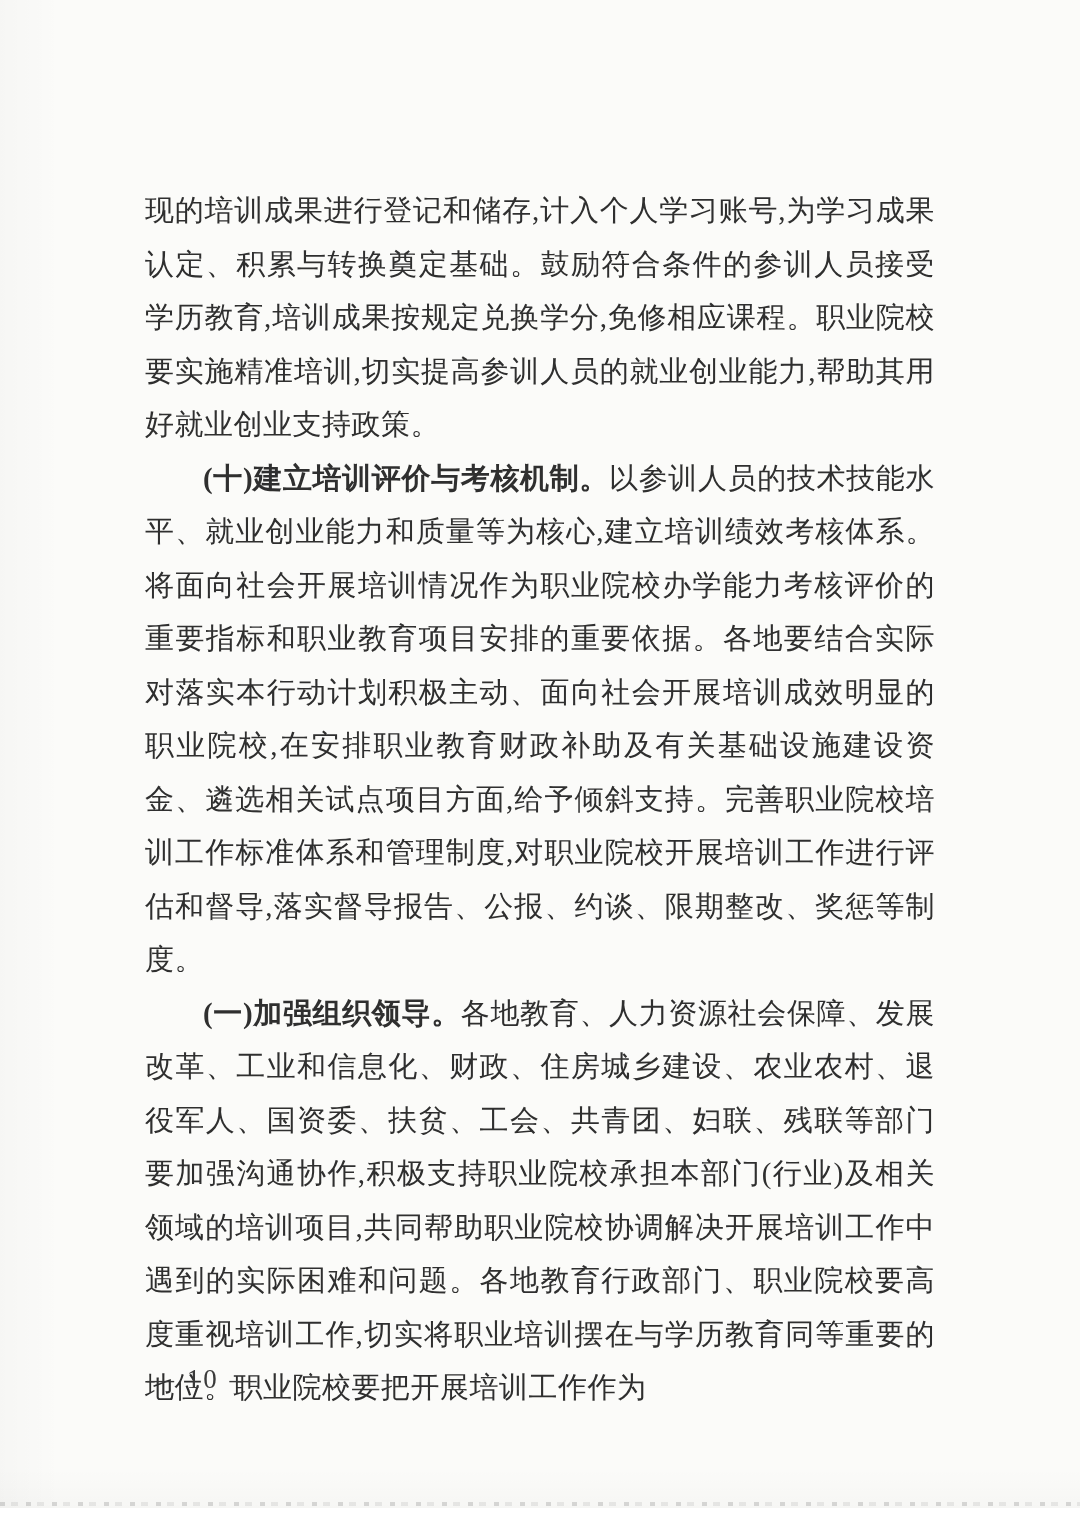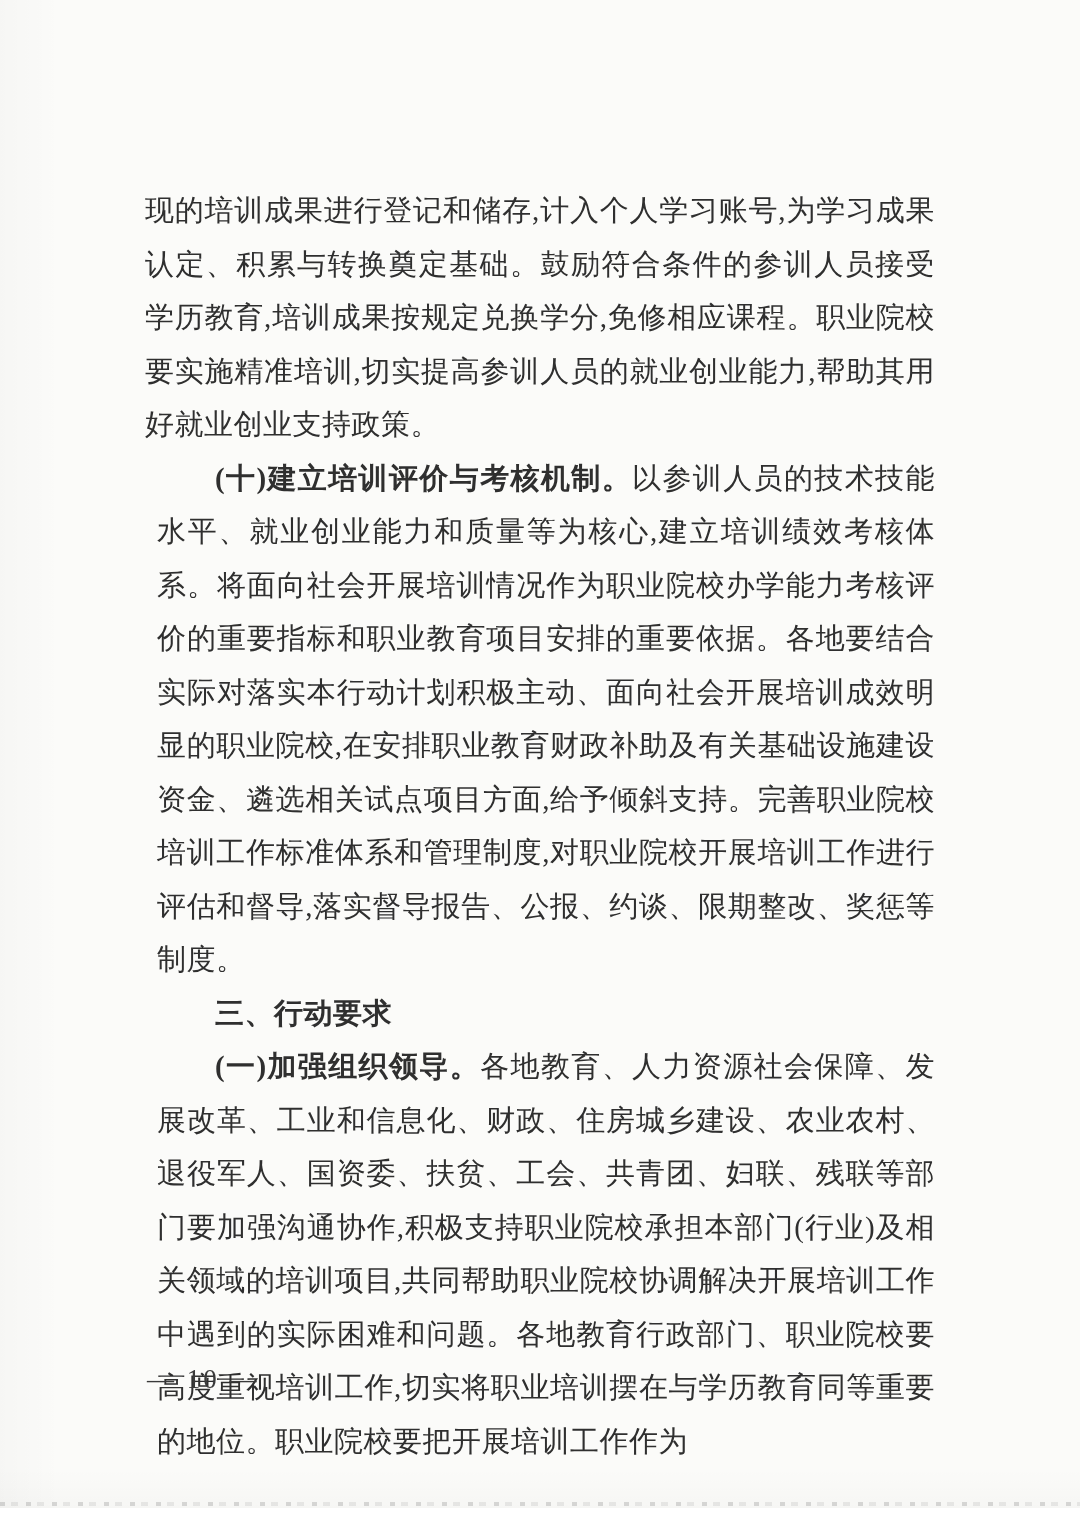--- a/index.html
+++ b/index.html
@@ -39,7 +39,7 @@
     text-justify: inter-character;
     word-break: break-all;
   }
-  p.para.indent { text-indent: 2em; margin-left: 12px; }
+  p.para.indent { text-indent: 2em; }
   .bold { font-weight: bold; }
   p.para.heading { font-weight: bold; }
   .page-number {

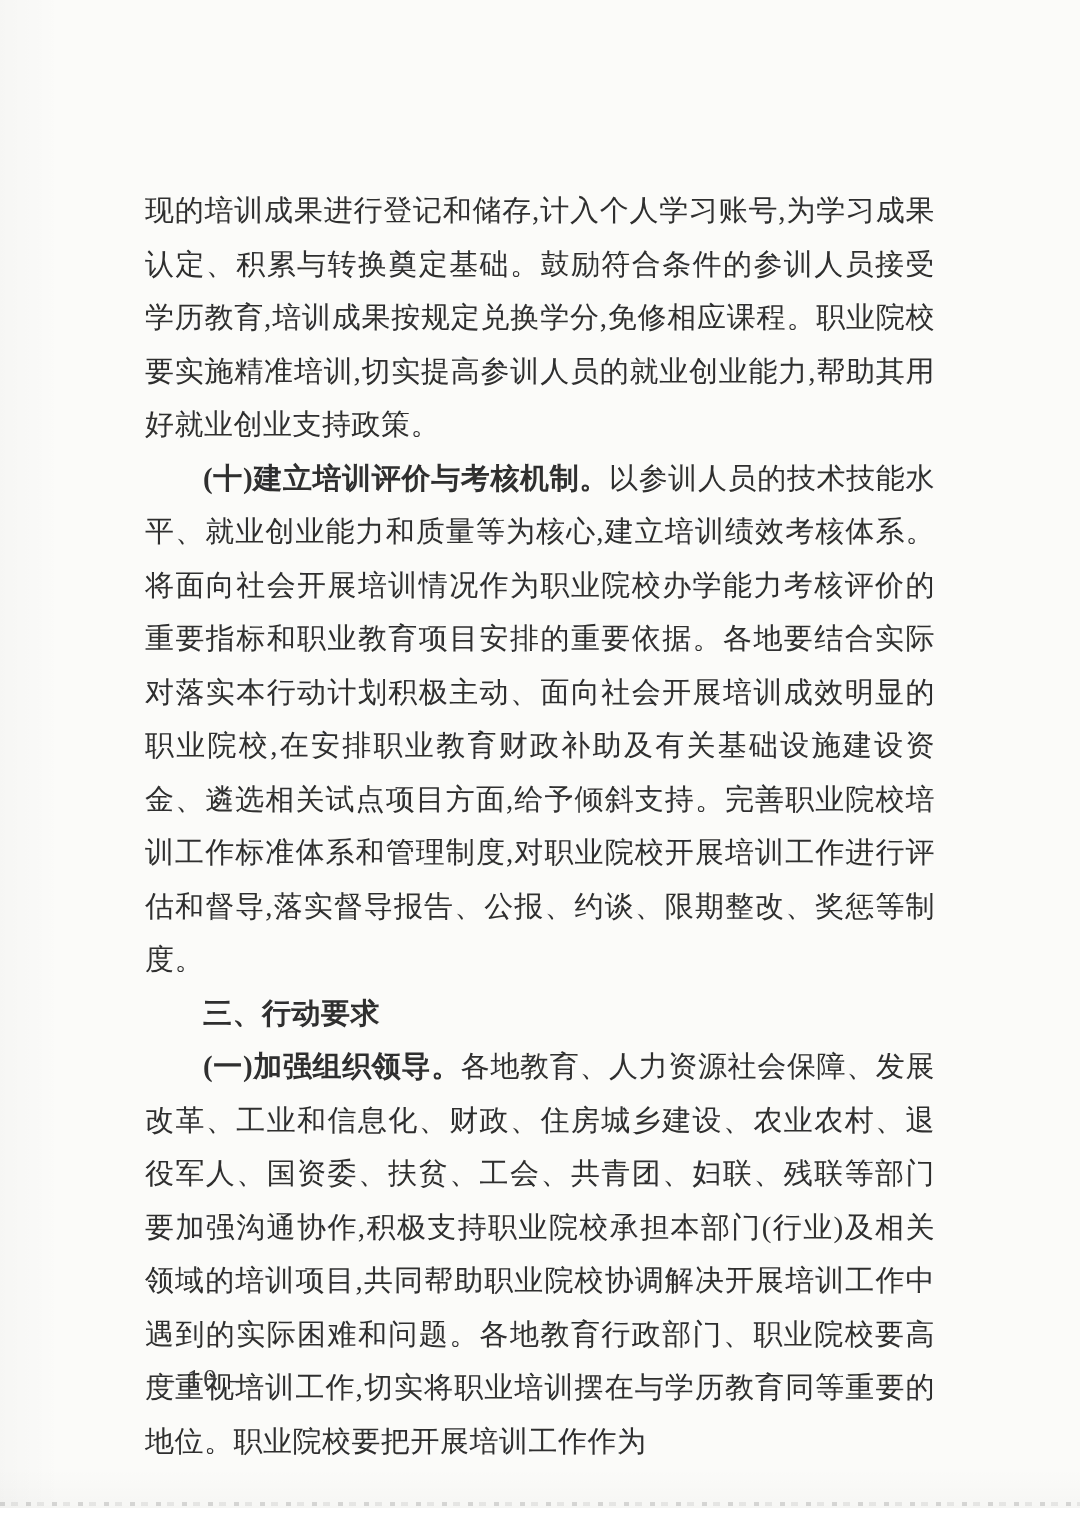--- a/index.html
+++ b/index.html
@@ -72,7 +72,6 @@
   <div class="content" id="paragraphs">
       <p class="para"><span>现的培训成果进行登记和储存,计入个人学习账号,为学习成果认定、积累与转换奠定基础。鼓励符合条件的参训人员接受学历教育,培训成果按规定兑换学分,免修相应课程。职业院校要实施精准培训,切实提高参训人员的就业创业能力,帮助其用好就业创业支持政策。</span></p>
       <p class="para indent"><span class="bold">(十)建立培训评价与考核机制。</span><span>以参训人员的技术技能水平、就业创业能力和质量等为核心,建立培训绩效考核体系。将面向社会开展培训情况作为职业院校办学能力考核评价的重要指标和职业教育项目安排的重要依据。各地要结合实际对落实本行动计划积极主动、面向社会开展培训成效明显的职业院校,在安排职业教育财政补助及有关基础设施建设资金、遴选相关试点项目方面,给予倾斜支持。完善职业院校培训工作标准体系和管理制度,对职业院校开展培训工作进行评估和督导,落实督导报告、公报、约谈、限期整改、奖惩等制度。</span></p>
-      <p class="para indent heading"><span class="bold">三、行动要求</span></p>
       <p class="para indent"><span class="bold">(一)加强组织领导。</span><span>各地教育、人力资源社会保障、发展改革、工业和信息化、财政、住房城乡建设、农业农村、退役军人、国资委、扶贫、工会、共青团、妇联、残联等部门要加强沟通协作,积极支持职业院校承担本部门(行业)及相关领域的培训项目,共同帮助职业院校协调解决开展培训工作中遇到的实际困难和问题。各地教育行政部门、职业院校要高度重视培训工作,切实将职业培训摆在与学历教育同等重要的地位。职业院校要把开展培训工作作为</span></p>
     </div>
   <div class="page-number">— 10 —</div>

